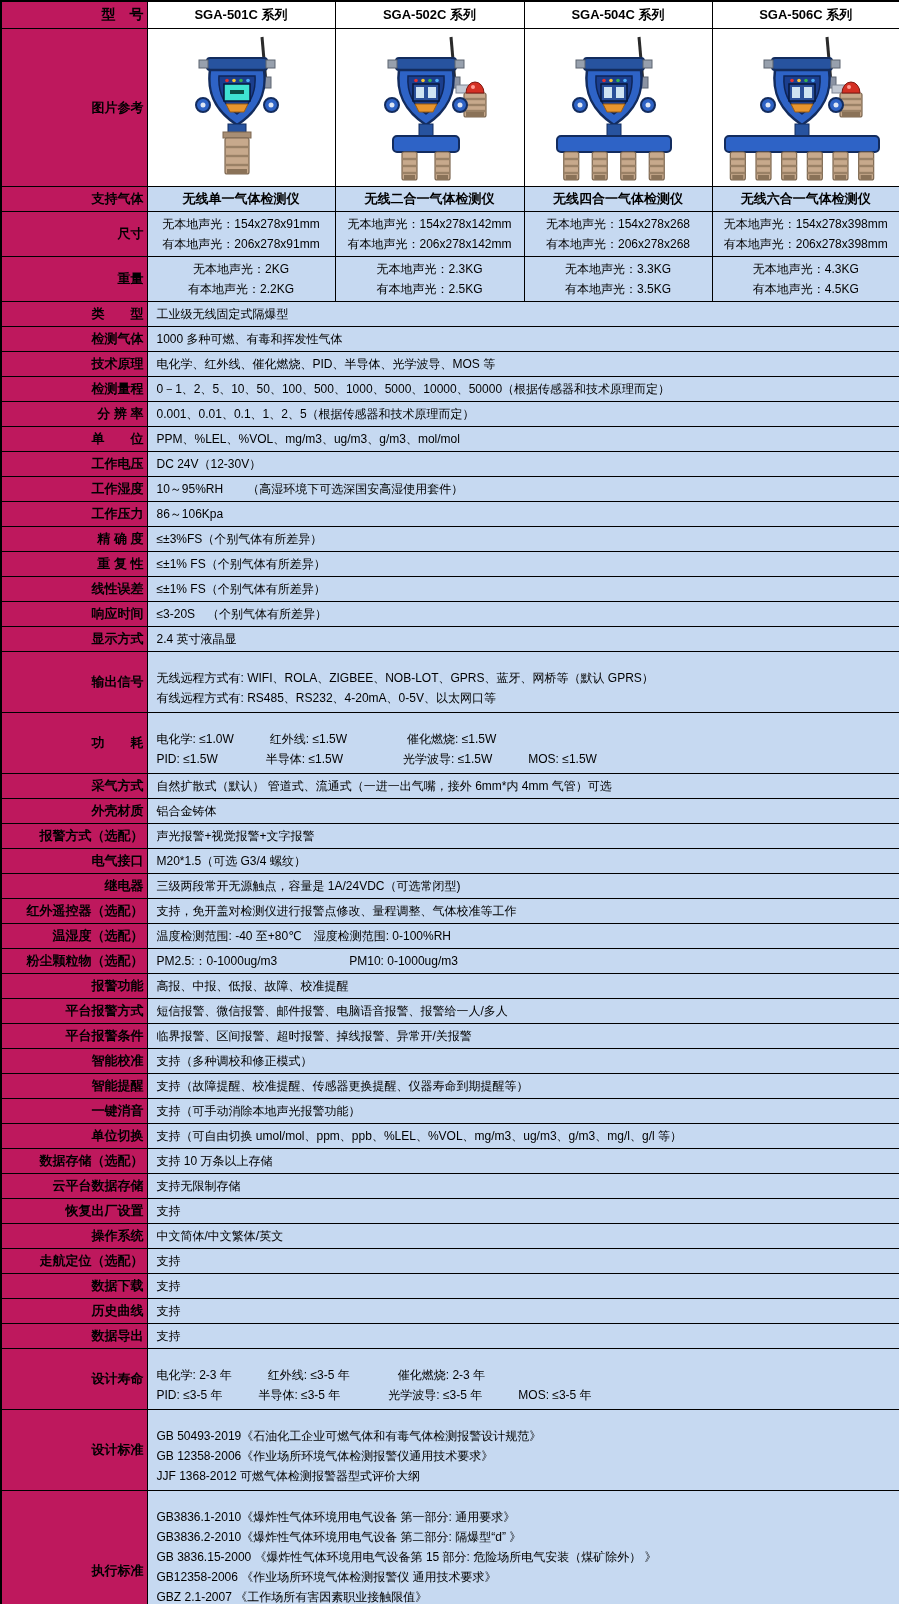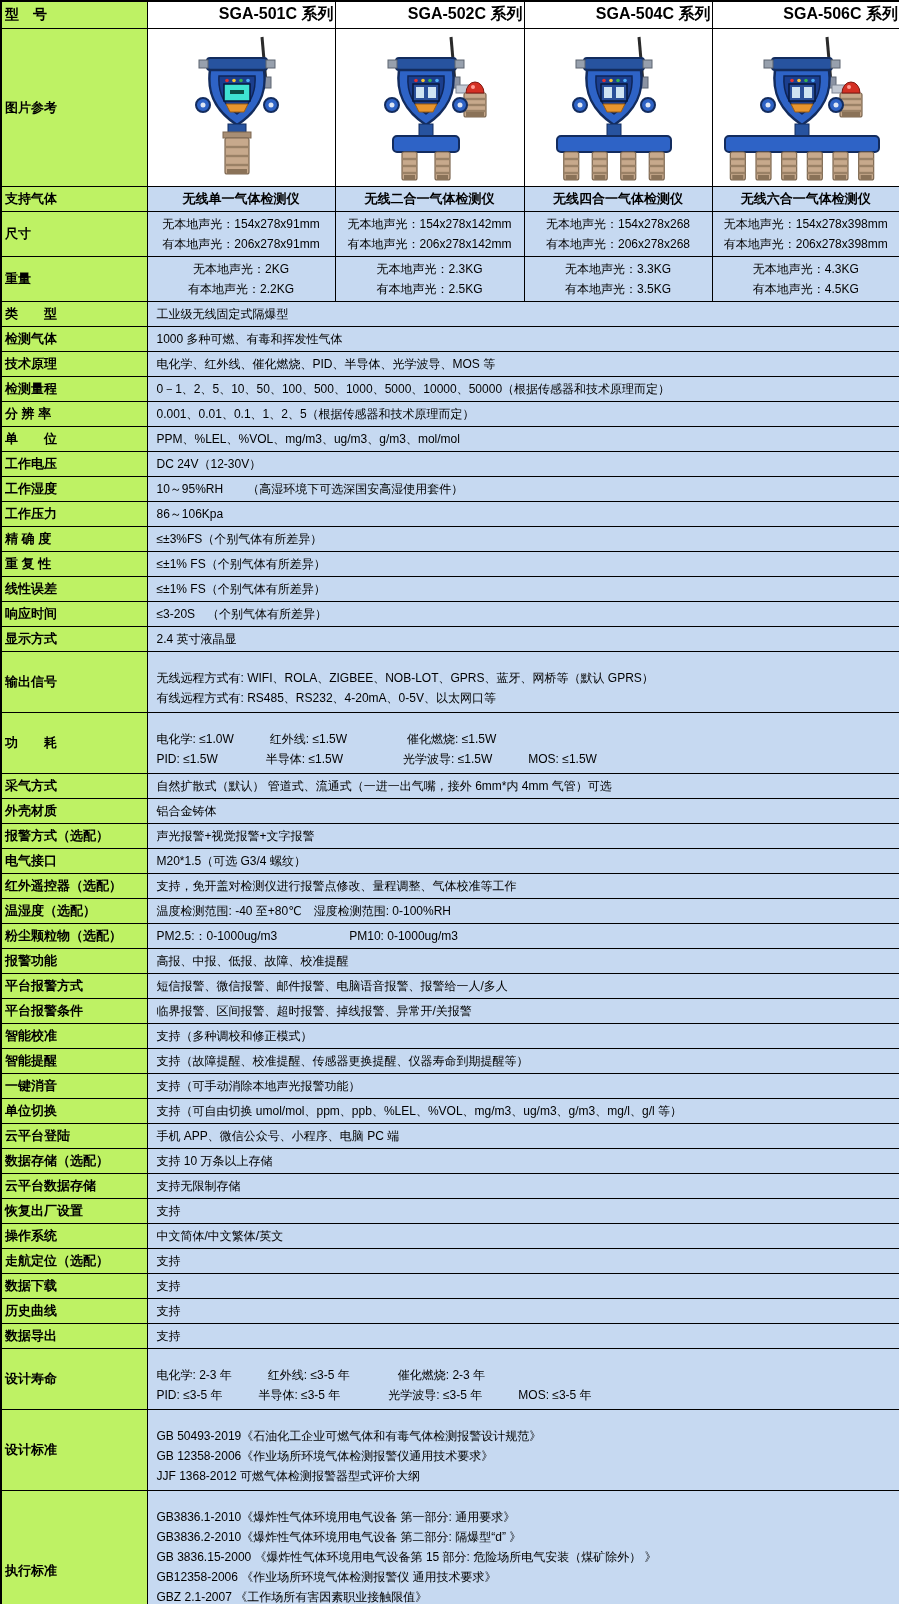--- a/index.html
+++ b/index.html
@@ -8,7 +8,7 @@
   table { border-collapse:collapse; width:899px; table-layout:fixed; border:2px solid #000; }
   th, td { border:1.5px solid #000; overflow:hidden; }
   th.lbl {
-    background:#bef264; font-weight:bold; font-size:13px; text-align:left;
+    background:#be185d; font-weight:bold; font-size:13px; text-align:right;
     vertical-align:middle; padding:2px 3px; line-height:17px;
   }
   tr.hdr th.lbl { font-size:14px; }

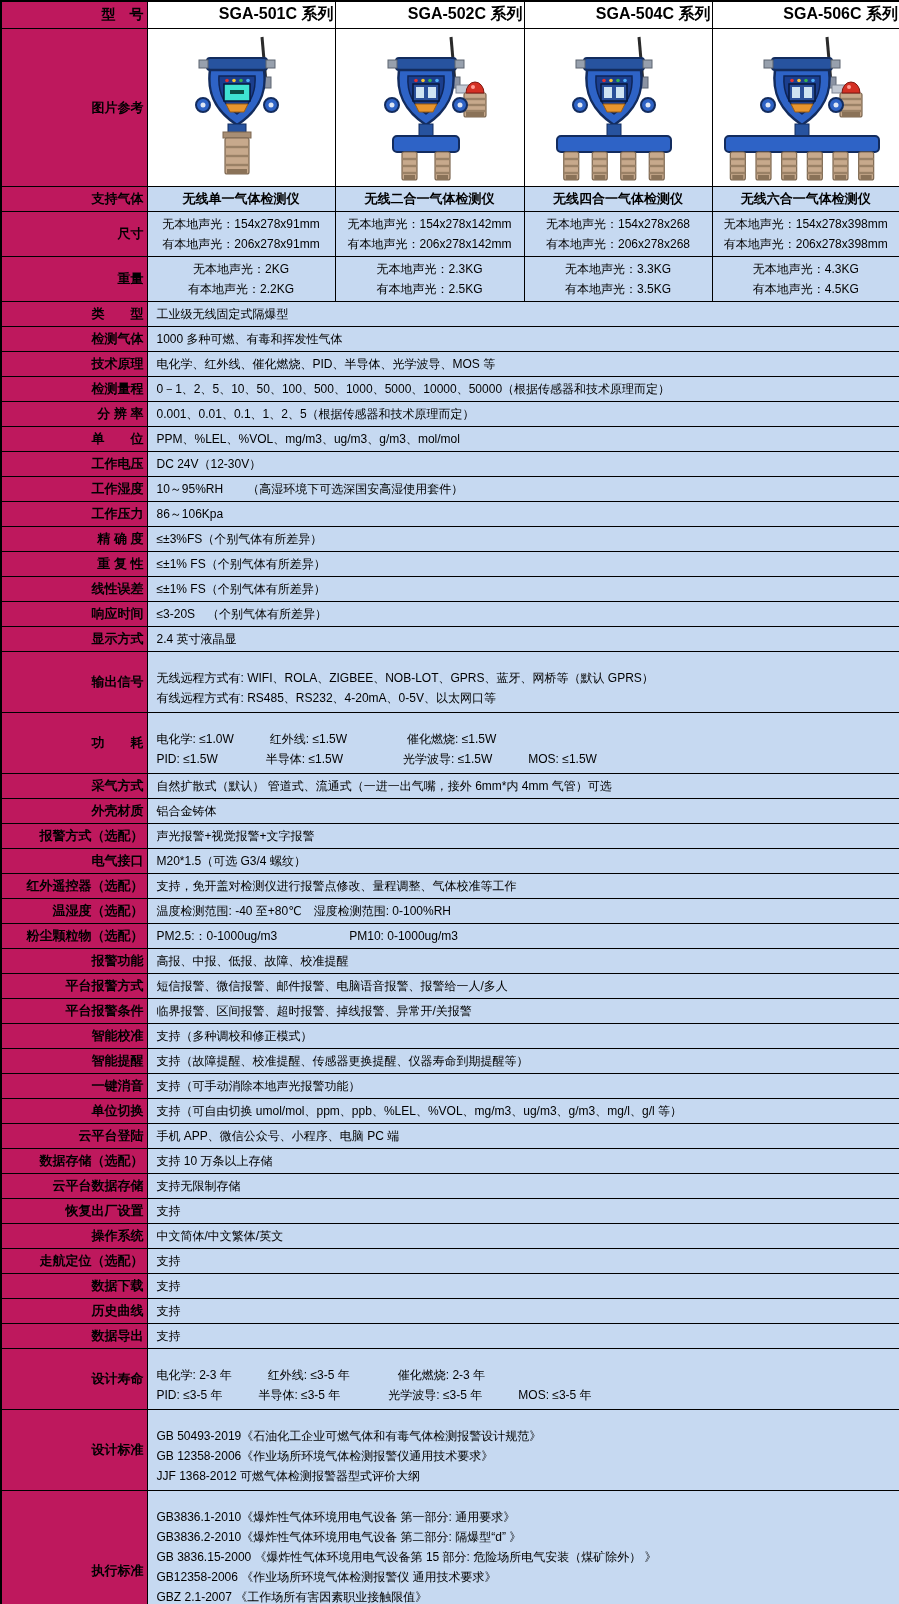--- a/index.html
+++ b/index.html
@@ -12,7 +12,7 @@
     vertical-align:middle; padding:2px 3px; line-height:17px;
   }
   tr.hdr th.lbl { font-size:14px; }
-  th.model { background:#ffffff; font-weight:bold; font-size:16px; text-align:right; height:27px; }
+  th.model { background:#ffffff; font-weight:bold; font-size:13px; text-align:center; height:27px; }
   td.img-cell { background:#ffffff; height:158px; text-align:center; vertical-align:middle; padding:0; }
   td.val {
     background:#c6d9f1; font-size:12px; padding:2px 9px; vertical-align:middle;

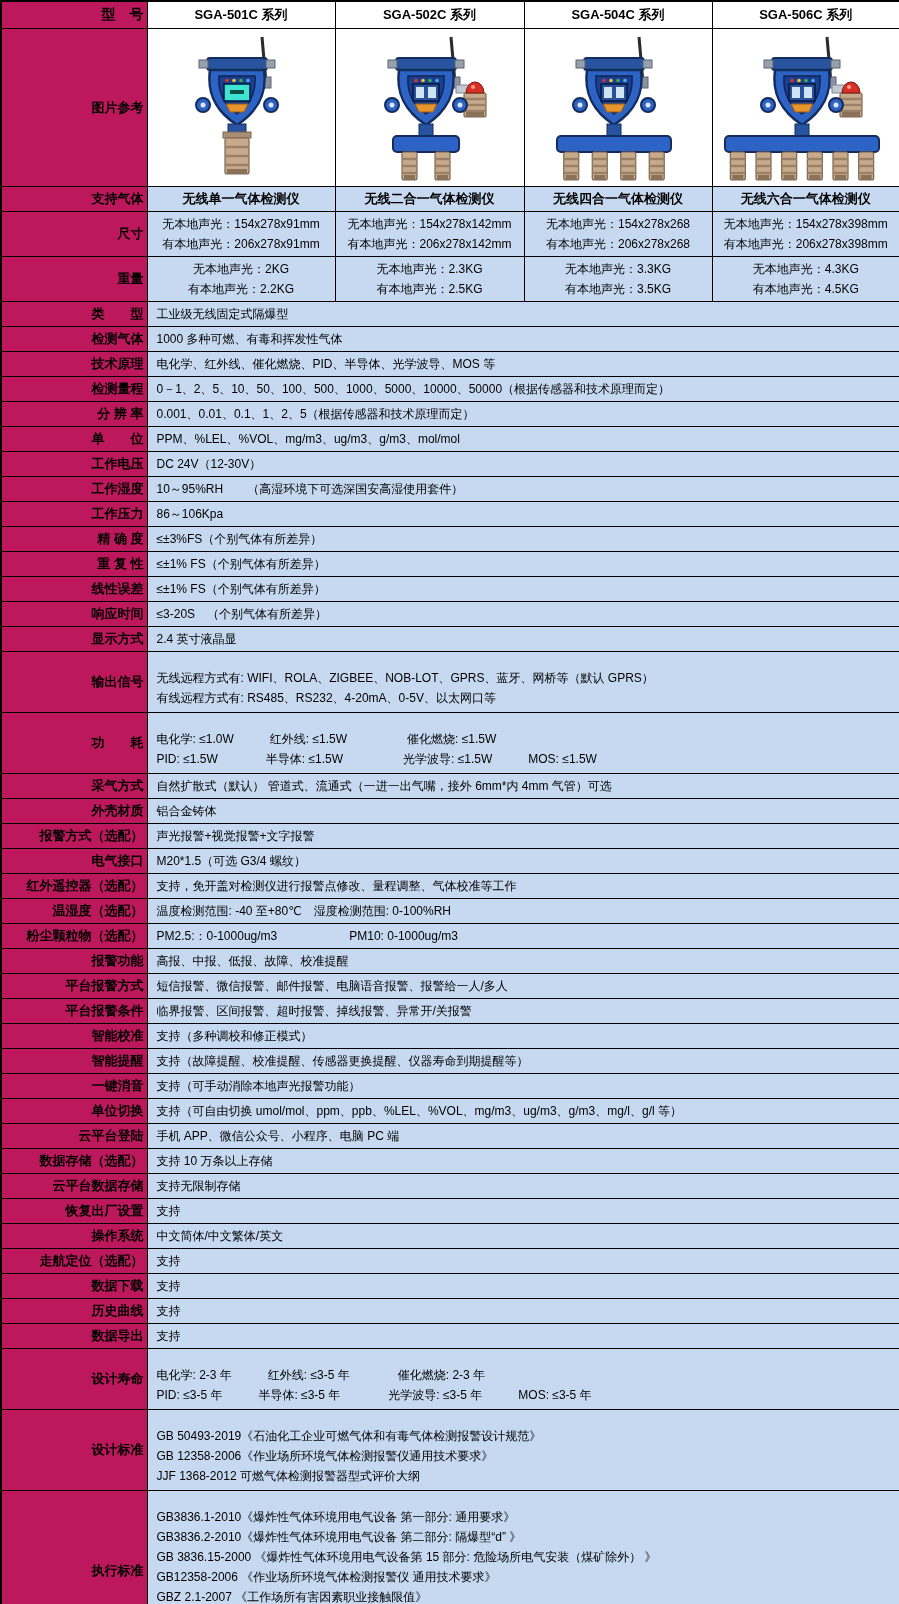--- a/index.html
+++ b/index.html
@@ -330,6 +330,10 @@
         <td class="val single" colspan="4">M20*1.5（可选 G3/4 螺纹）</td>
       </tr>
       <tr>
+        <th class="lbl">继电器</th>
+        <td class="val single" colspan="4">三级两段常开无源触点，容量是 1A/24VDC（可选常闭型)</td>
+      </tr>
+      <tr>
         <th class="lbl">红外遥控器（选配）</th>
         <td class="val single" colspan="4">支持，免开盖对检测仪进行报警点修改、量程调整、气体校准等工作</td>
       </tr>

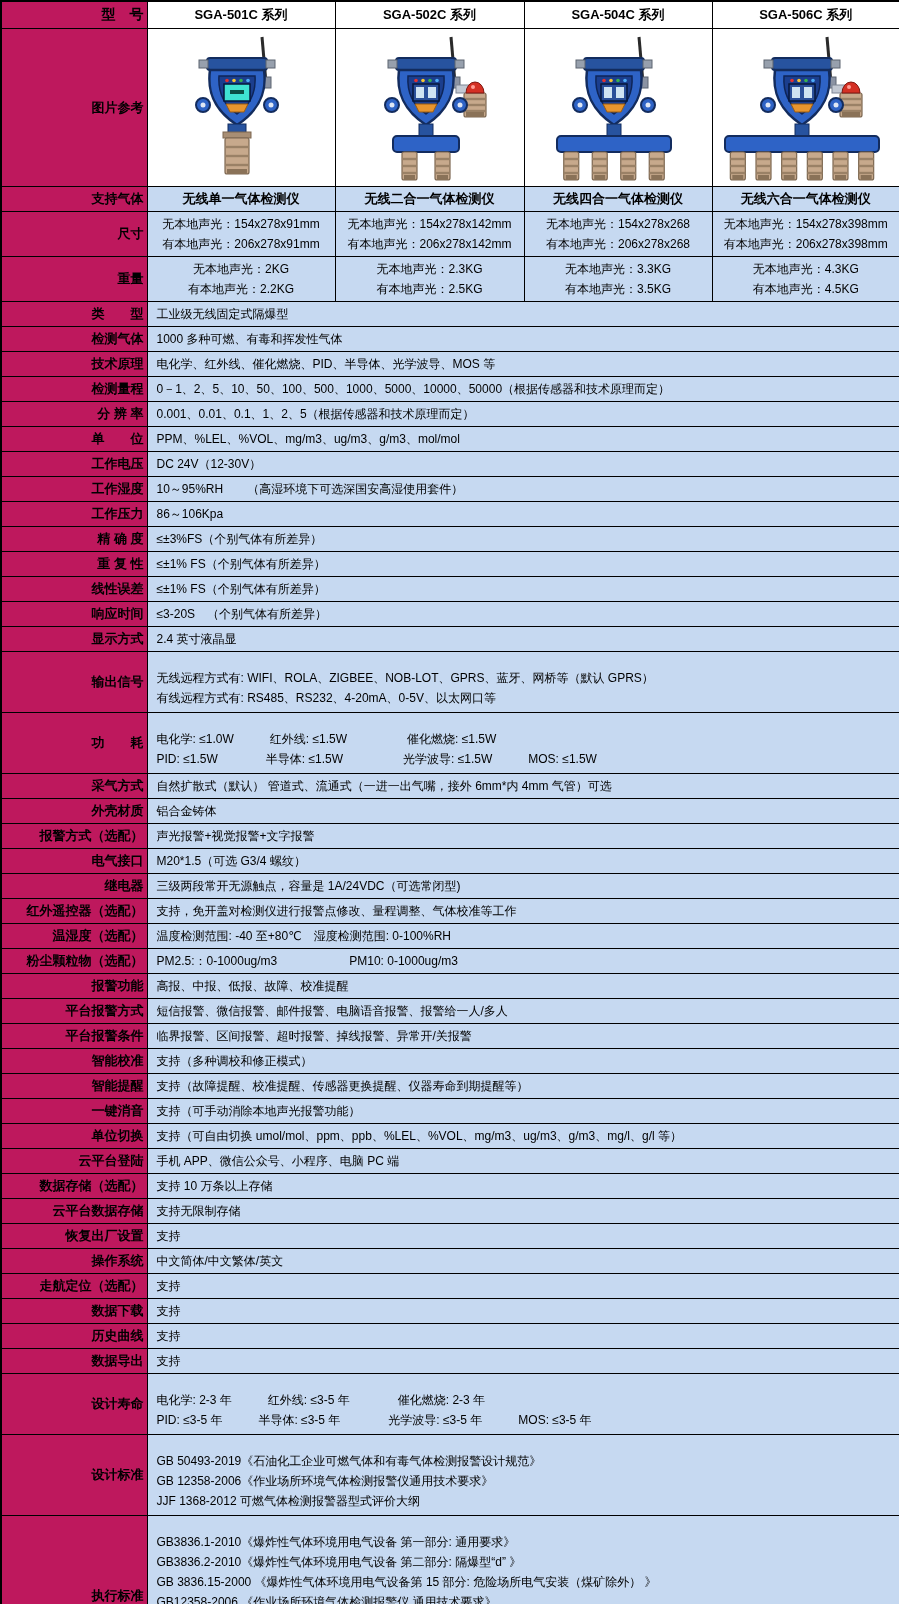--- a/index.html
+++ b/index.html
@@ -374,10 +374,6 @@
         <td class="val single" colspan="4">支持（可自由切换 umol/mol、ppm、ppb、%LEL、%VOL、mg/m3、ug/m3、g/m3、mg/l、g/l 等）</td>
       </tr>
       <tr>
-        <th class="lbl">云平台登陆</th>
-        <td class="val single" colspan="4">手机 APP、微信公众号、小程序、电脑 PC 端</td>
-      </tr>
-      <tr>
         <th class="lbl">数据存储（选配）</th>
         <td class="val single" colspan="4">支持 10 万条以上存储</td>
       </tr>

